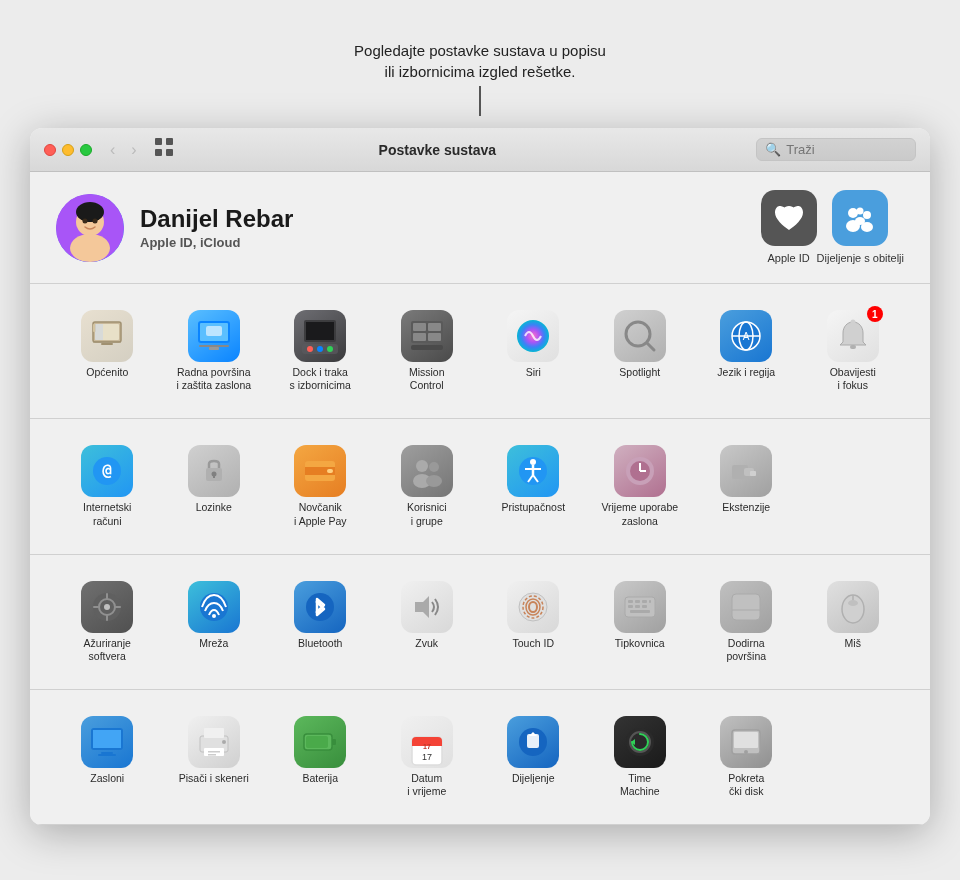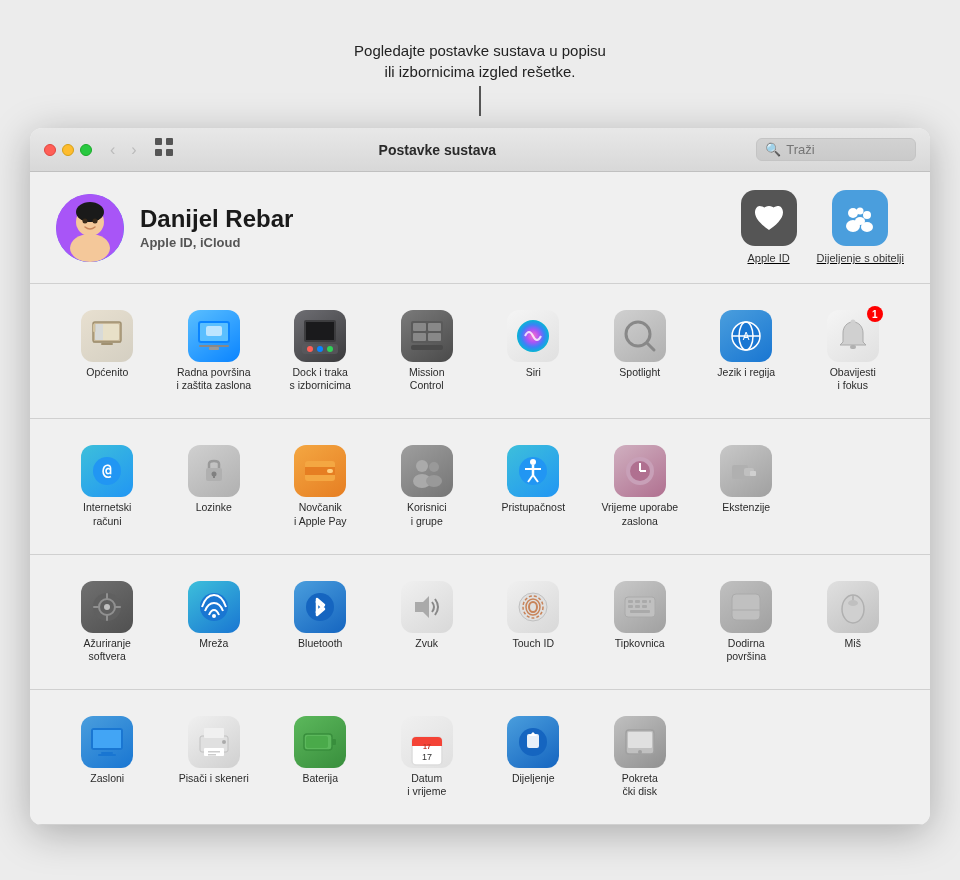--- a/index.html
+++ b/index.html
@@ -146,8 +146,6 @@
     }
     .profile-actions {
       display: flex;
-      gap: 20px;
-      text-decoration: underline;
     }
     .profile-action-item {
       display: flex;

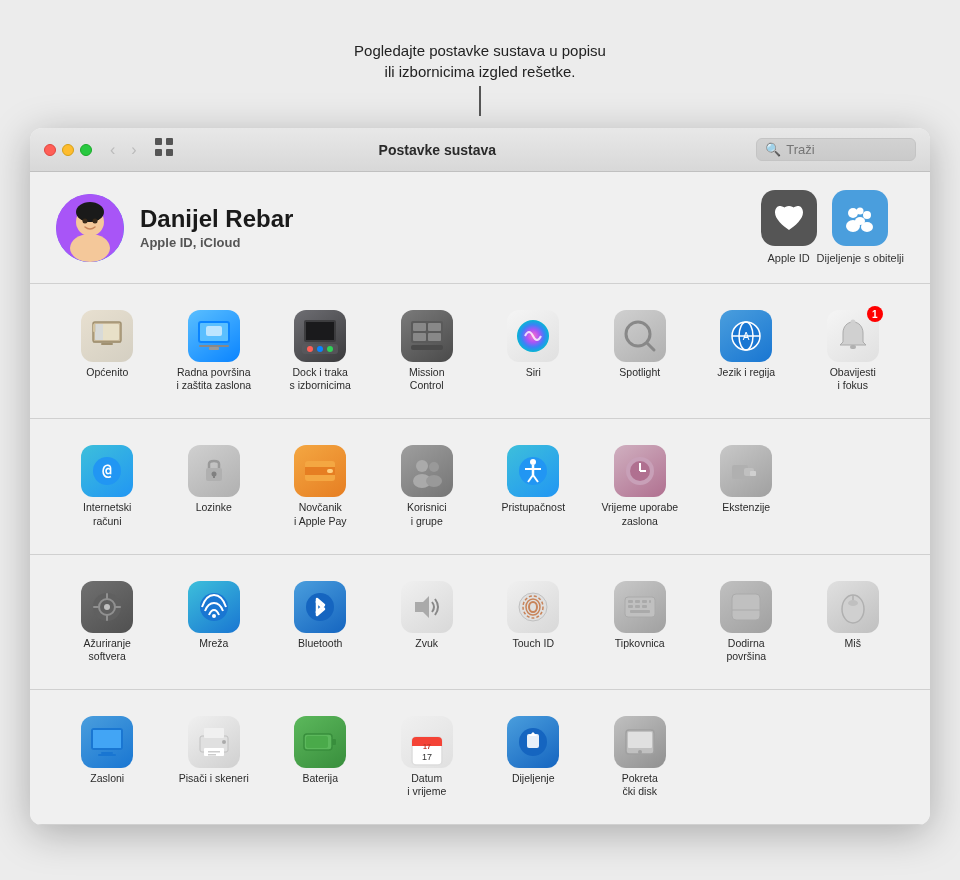--- a/index.html
+++ b/index.html
@@ -681,6 +681,17 @@
             <div class="pref-label">Dijeljenje</div>
           </div>
           <div class="pref-item">
+            <div class="pref-icon icon-timemachine">
+              <svg width="36" height="36" viewBox="0 0 36 36">
+                <circle cx="18" cy="18" r="14" fill="#2a2a2a"></circle>
+                <circle cx="18" cy="18" r="10" fill="none" stroke="#555" stroke-width="2"></circle>
+                <path d="M18 10 A8 8 0 1 1 10 18" fill="none" stroke="#30d158" stroke-width="2" stroke-linecap="round"></path>
+                <polygon points="9,18 13,15 13,21" fill="#30d158"></polygon>
+              </svg>
+            </div>
+            <div class="pref-label">Time<br>Machine</div>
+          </div>
+          <div class="pref-item">
             <div class="pref-icon icon-startup">
               <svg width="36" height="36" viewBox="0 0 36 36">
                 <rect x="4" y="6" width="28" height="24" rx="3" fill="#c0c0c0" stroke="#a0a0a0" stroke-width="1.5"></rect>

